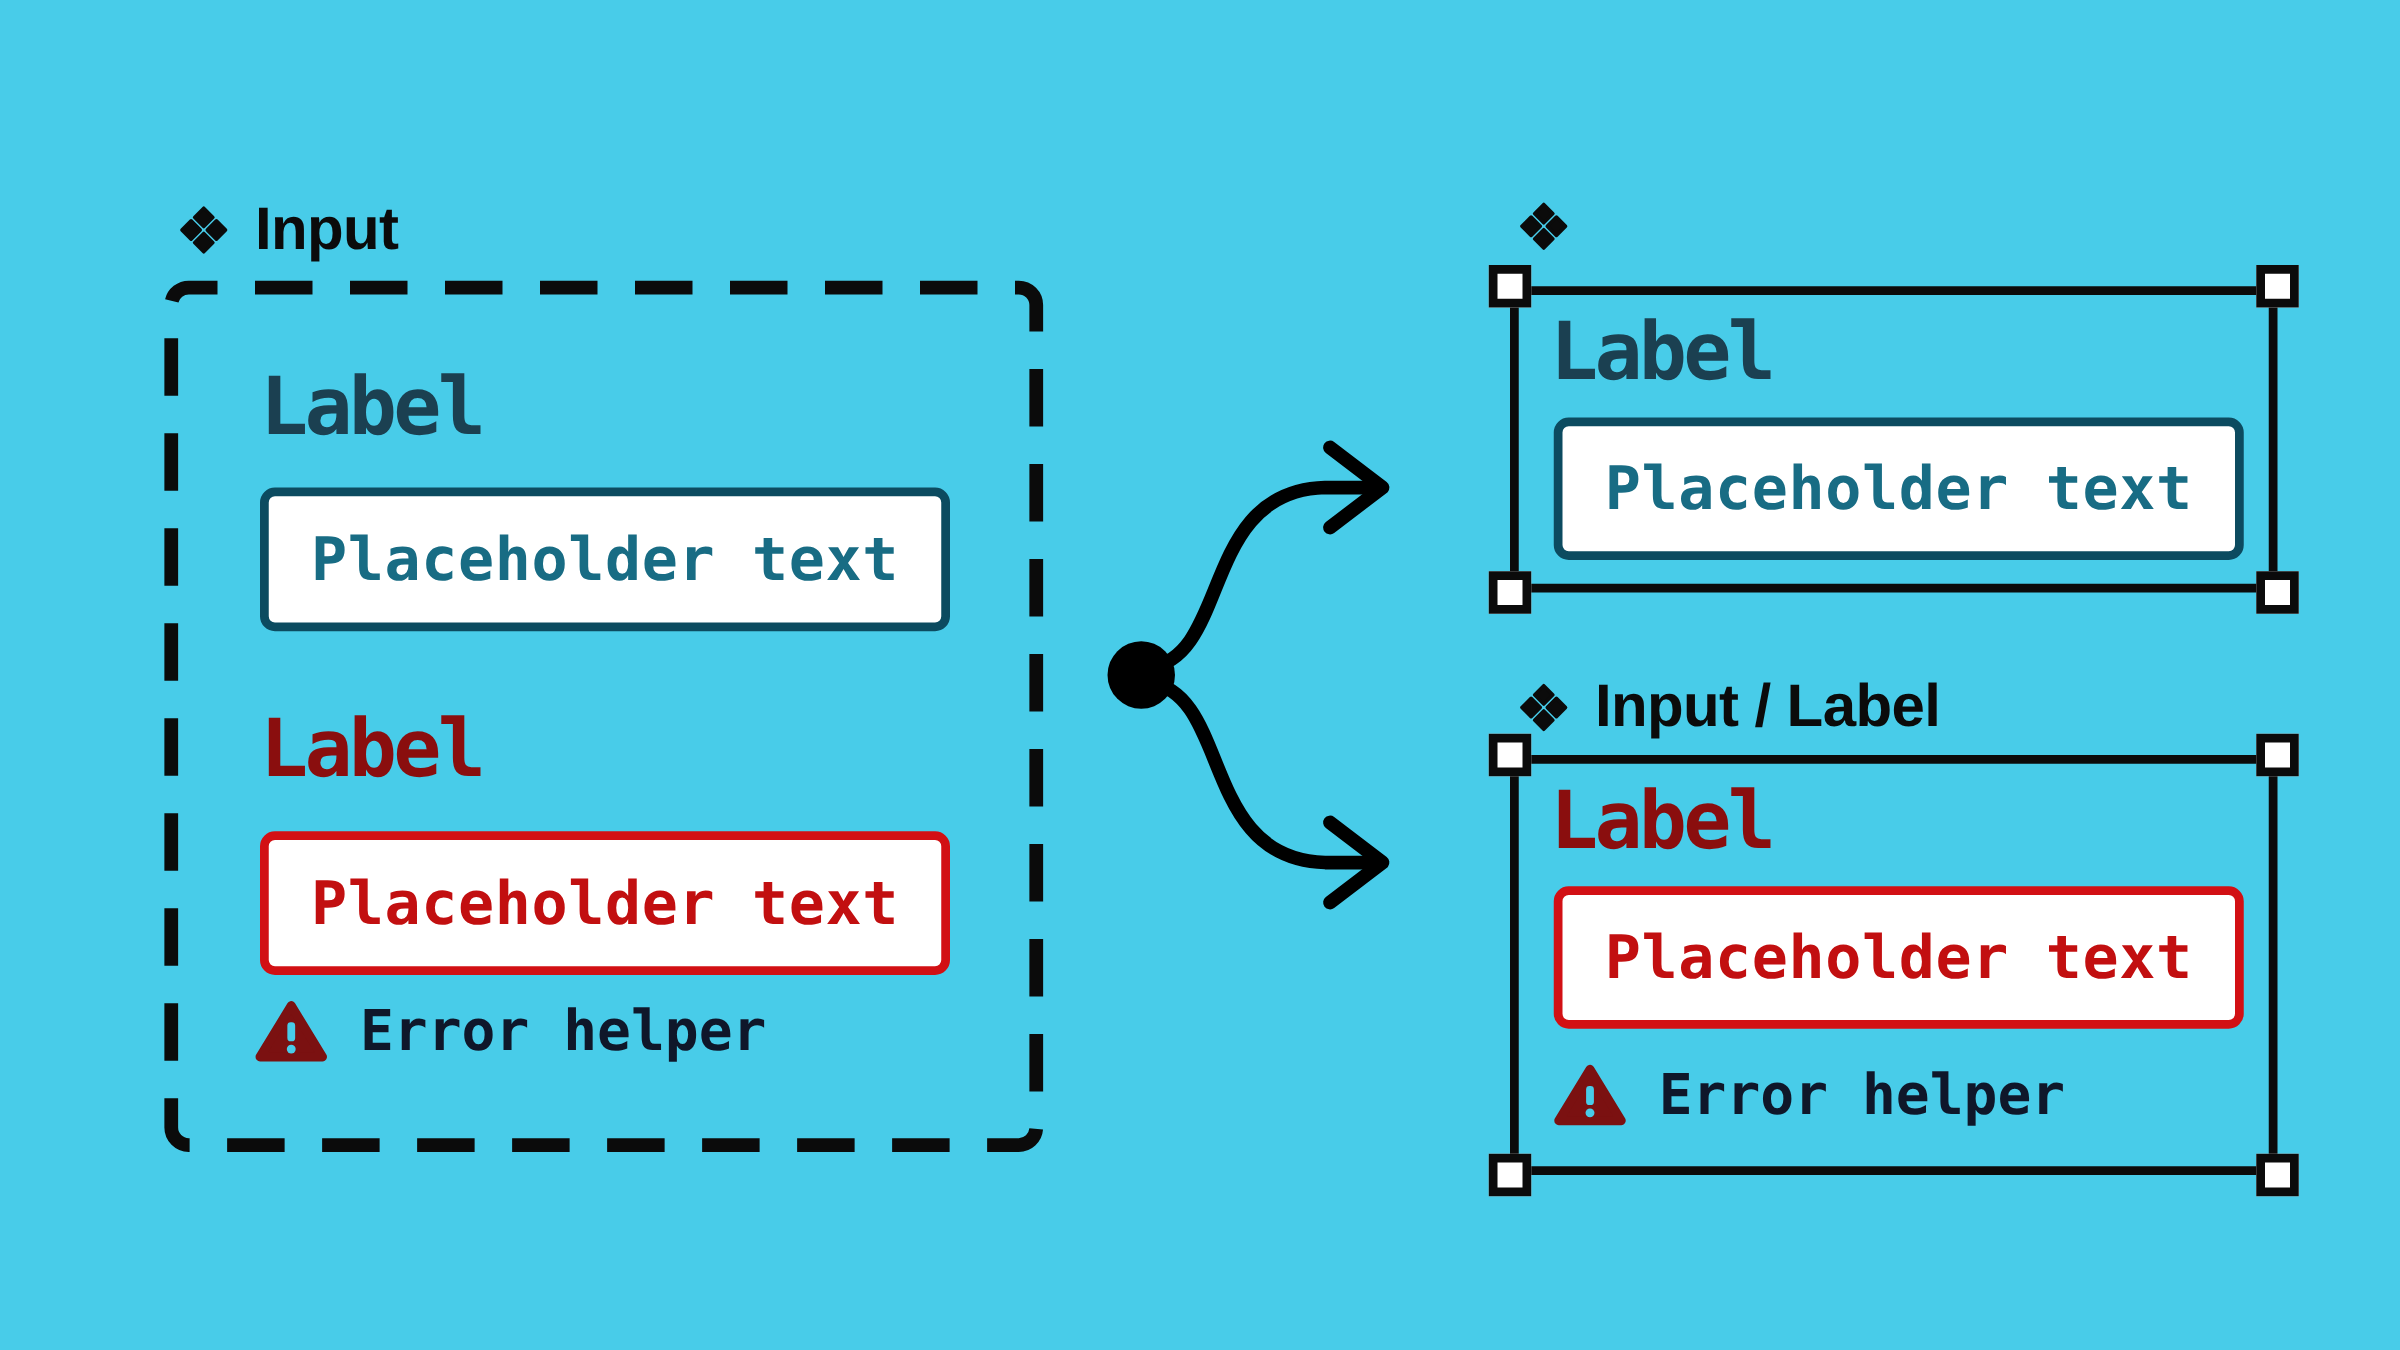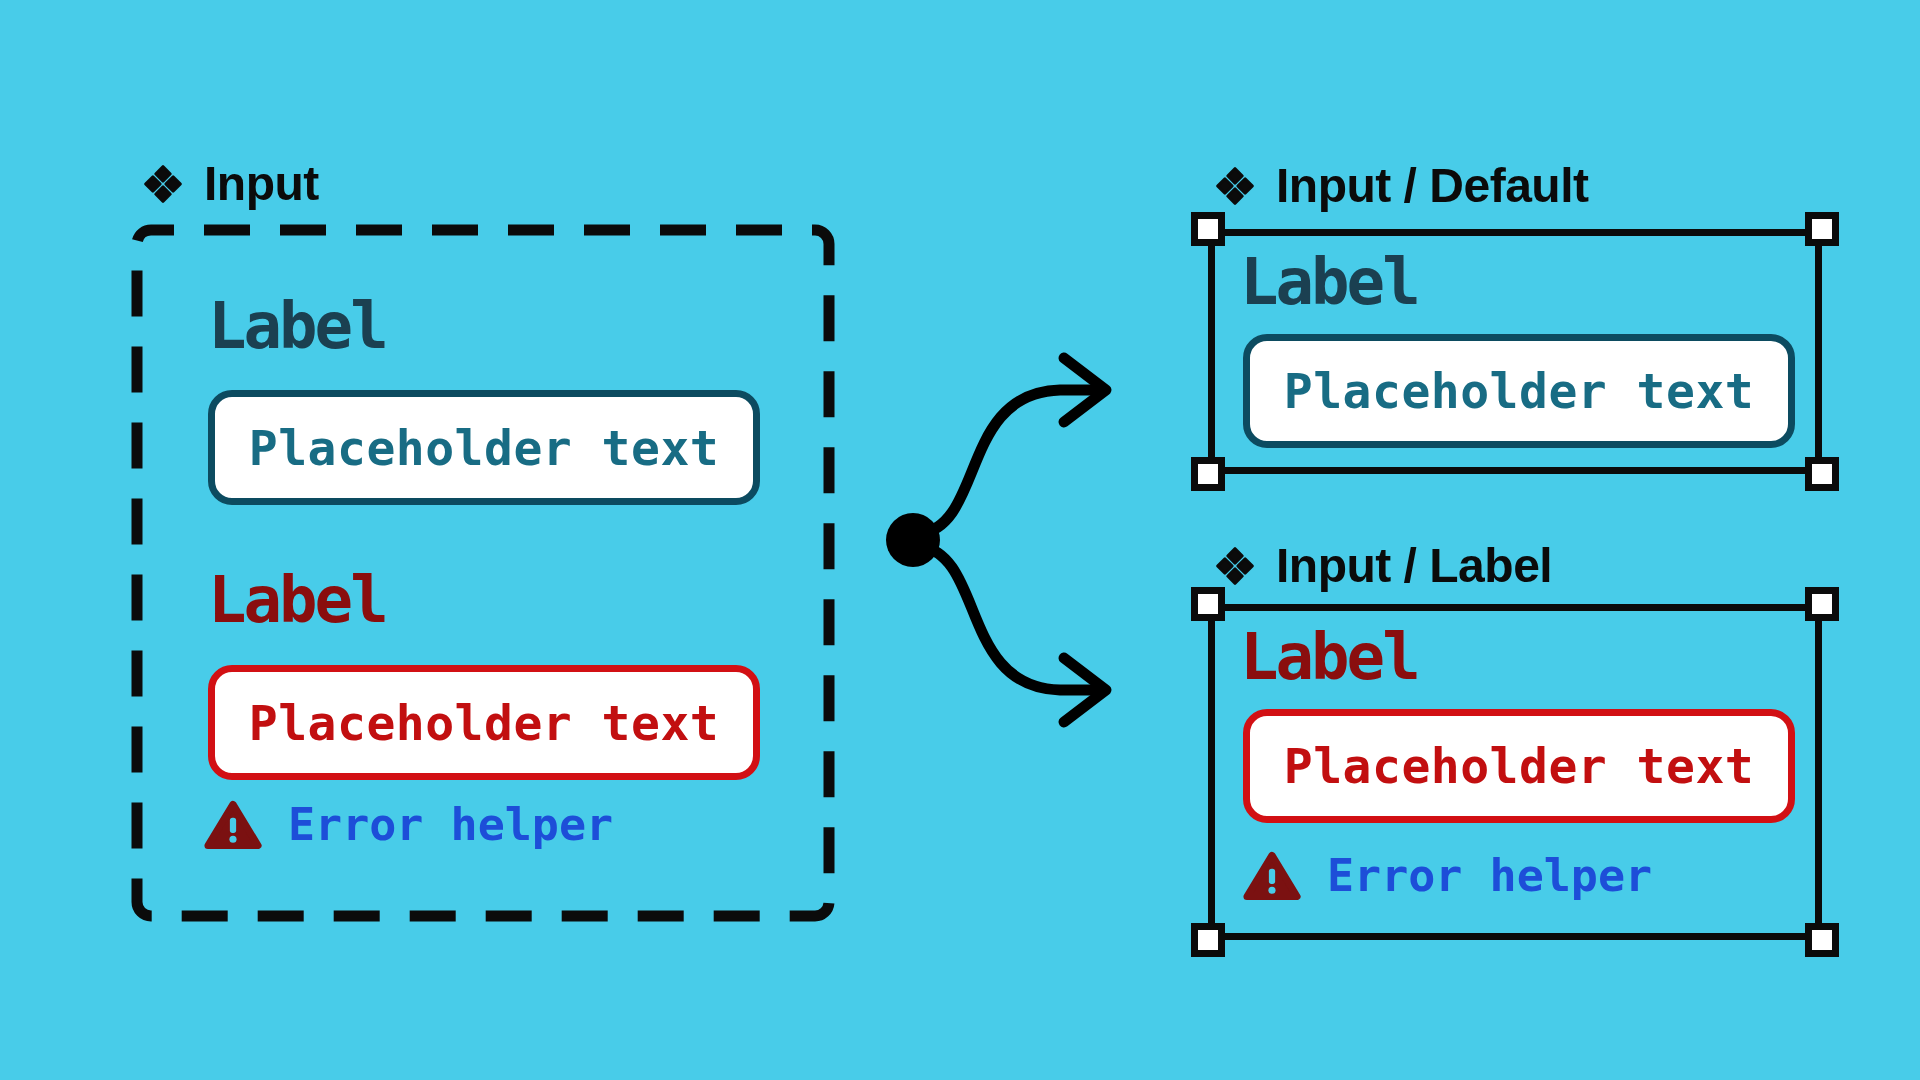--- a/index.html
+++ b/index.html
@@ -129,7 +129,6 @@
       </g>
     </svg>
   </span>
-  <span>Input / Default</span>
 </div>
 
 <div class="frame" style="left:1208px;top:229px;width:614px;height:245px;">

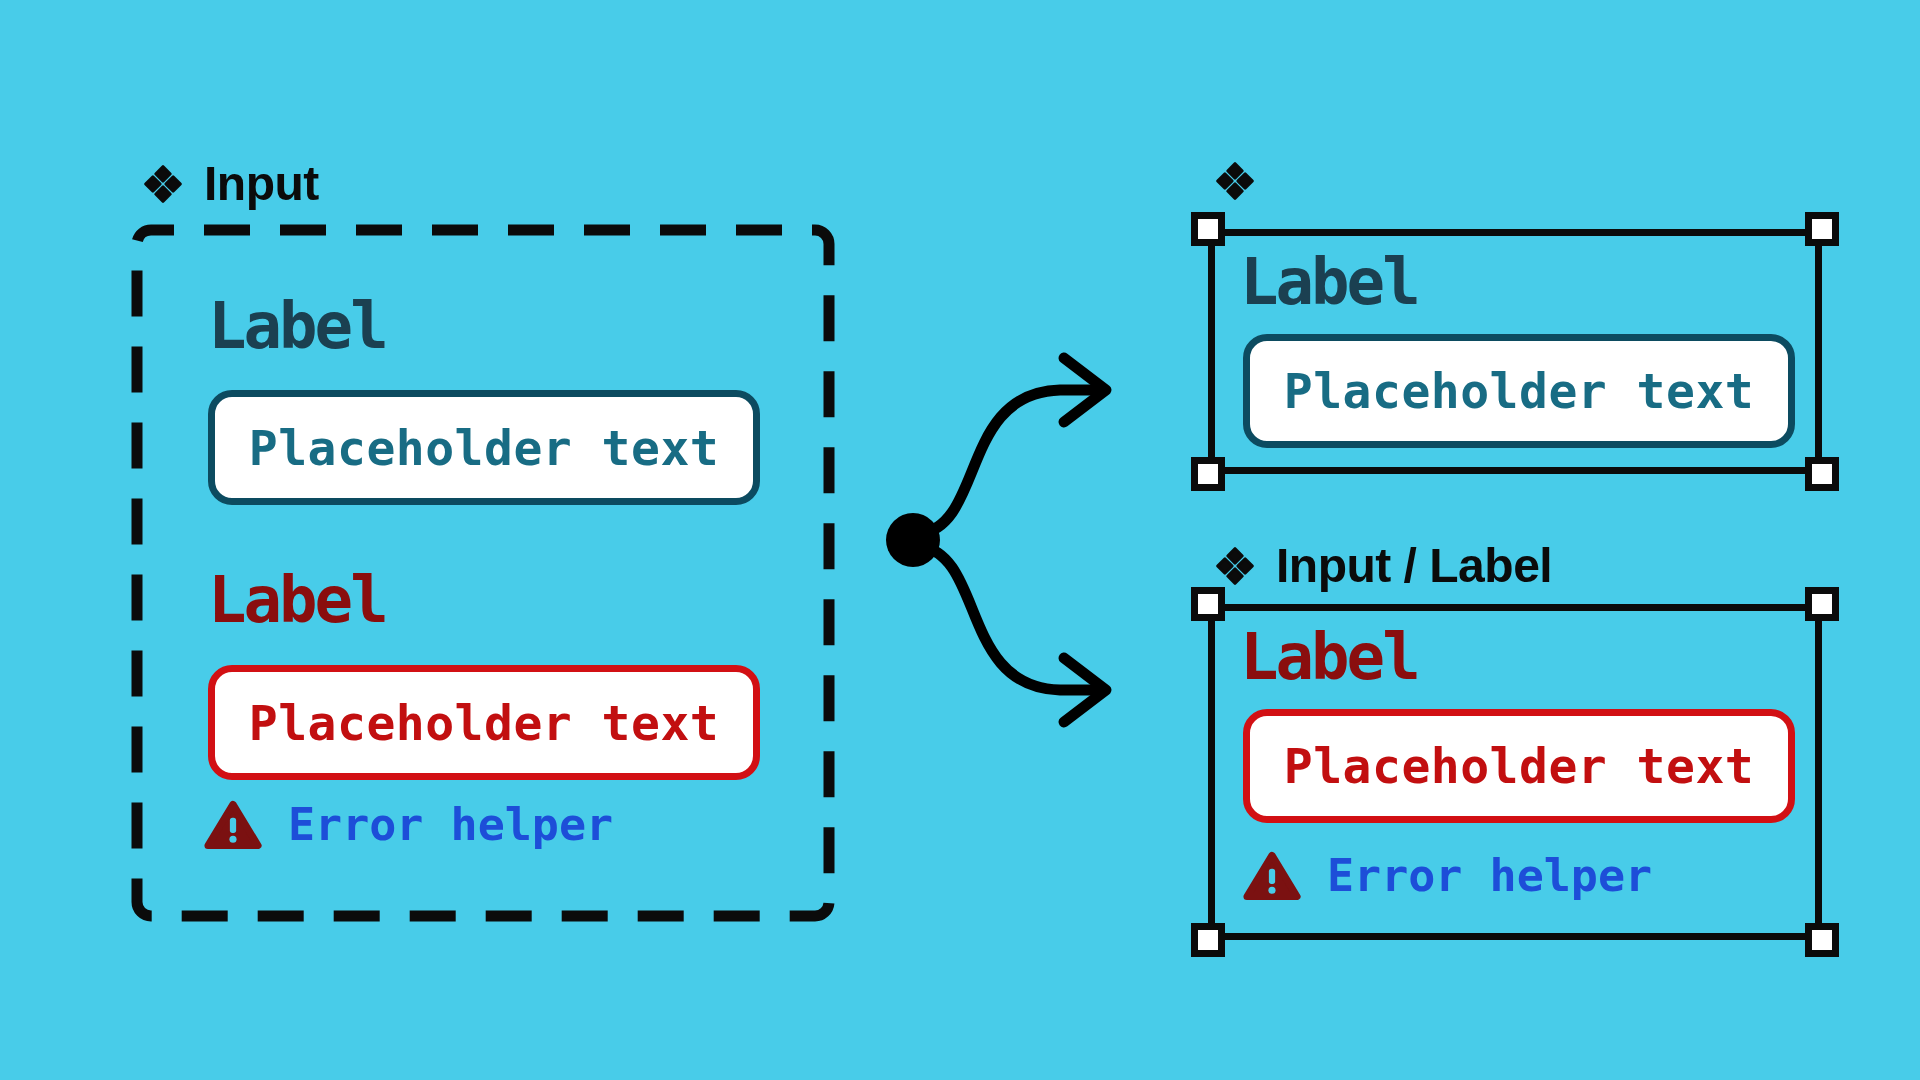--- a/index.html
+++ b/index.html
@@ -30,7 +30,7 @@
   .red-label{color:#8A0E0E;}
   .textbox{
     position:absolute;box-sizing:border-box;
-    background:#FFFFFF;border-radius:24px;
+    background:#FFFFFF;border-radius:12px;
     font-family:"DejaVu Sans Mono",monospace;
     font-weight:700;font-size:48px;letter-spacing:0.5px;
     text-align:center;outline:none;padding:0 20px;

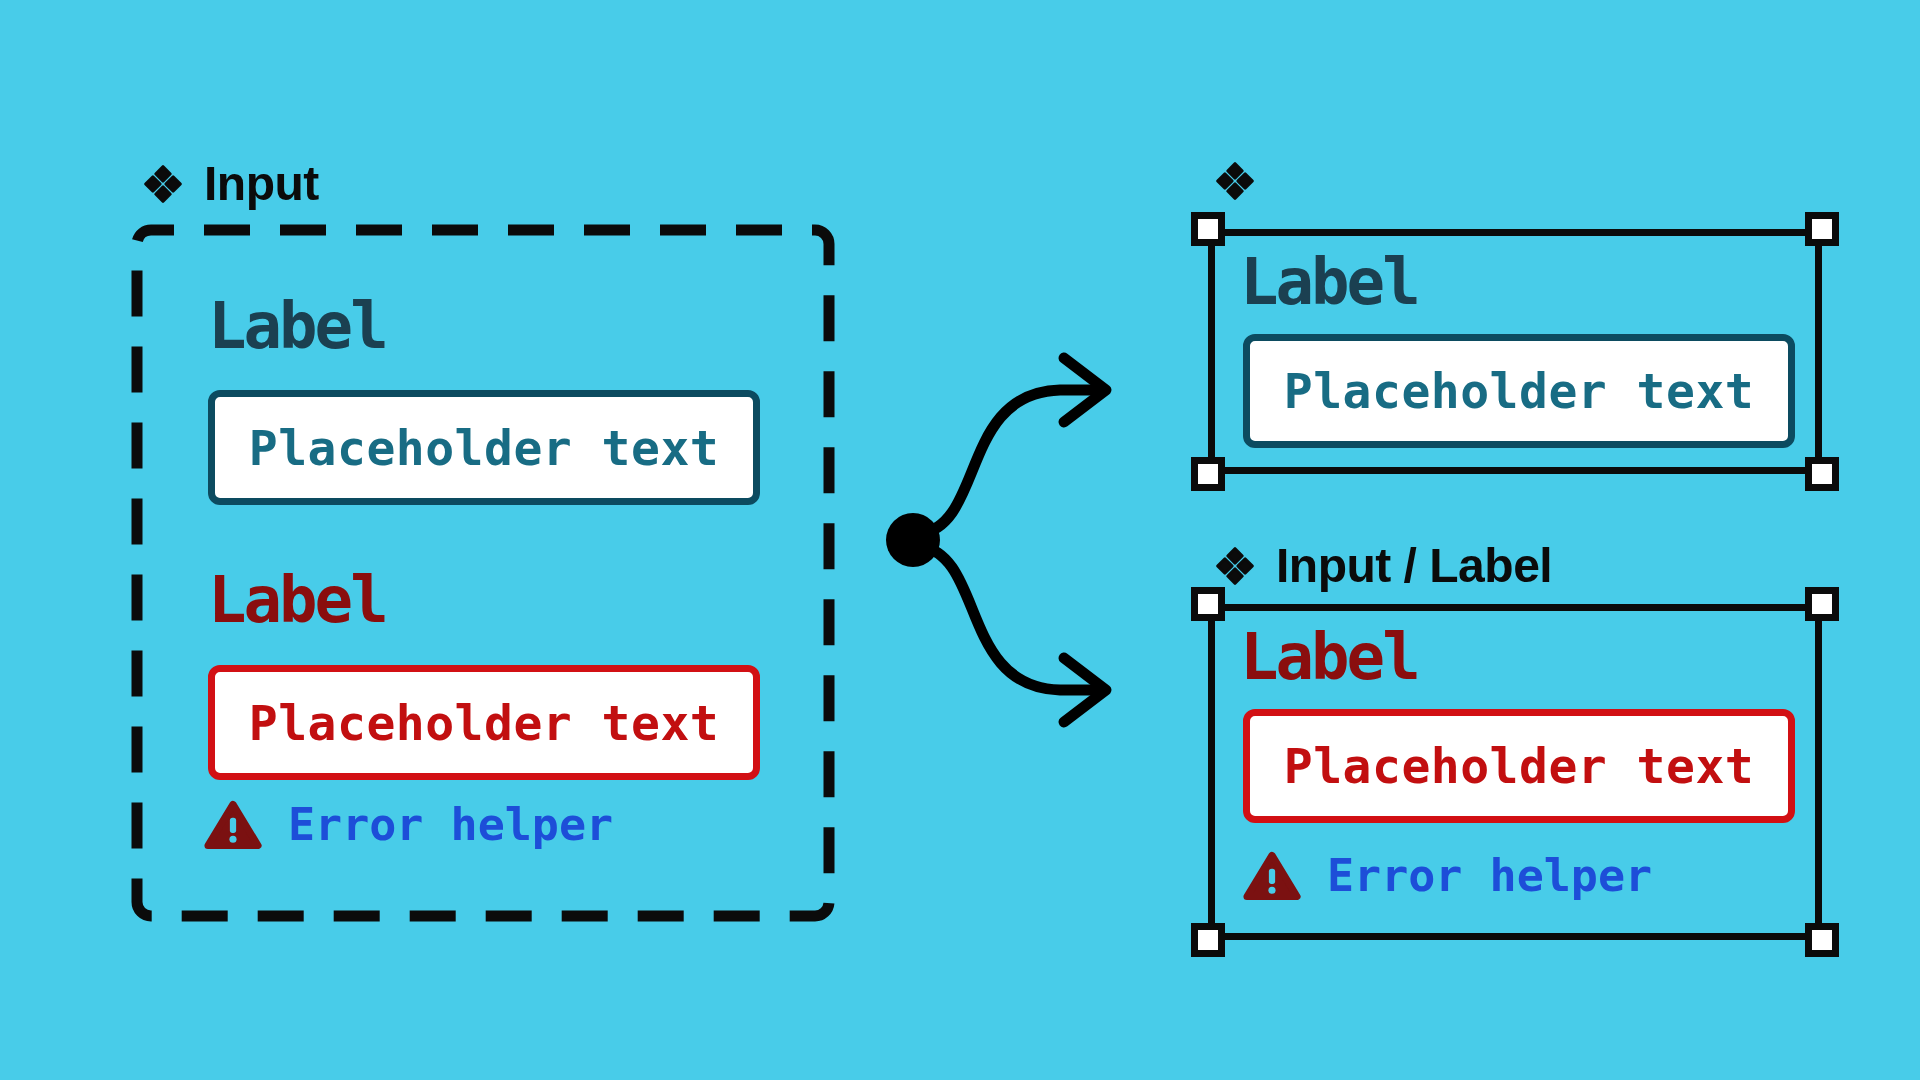--- a/index.html
+++ b/index.html
@@ -44,7 +44,7 @@
     position:absolute;
     display:flex;align-items:center;gap:26px;
     font-family:"DejaVu Sans Mono",monospace;
-    font-weight:700;font-size:45px;color:#1d4ed8;
+    font-weight:700;font-size:45px;color:#0f172a;
     white-space:nowrap;
   }
   .helper svg{width:58px;height:50px;display:block;}

